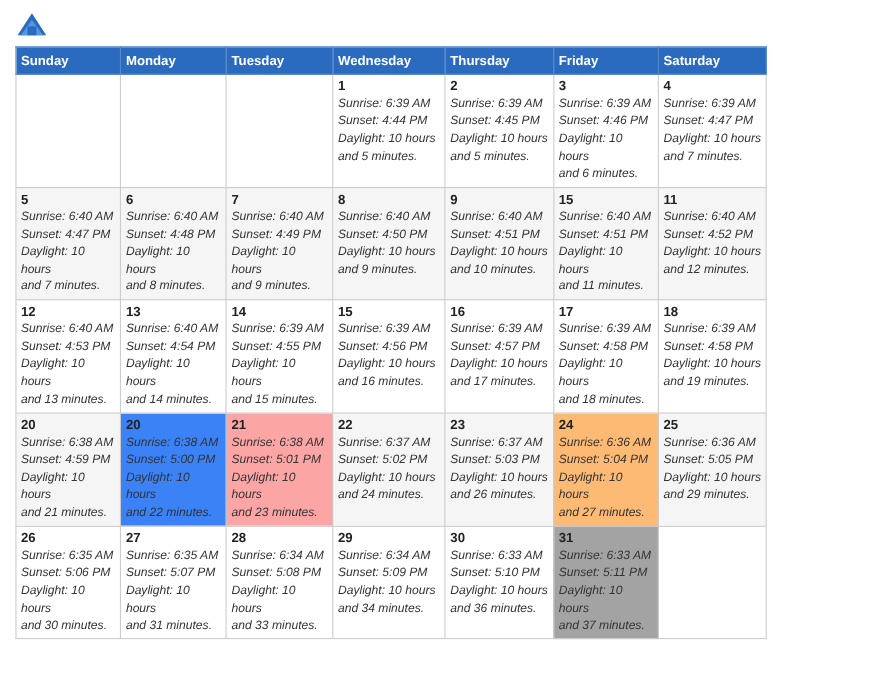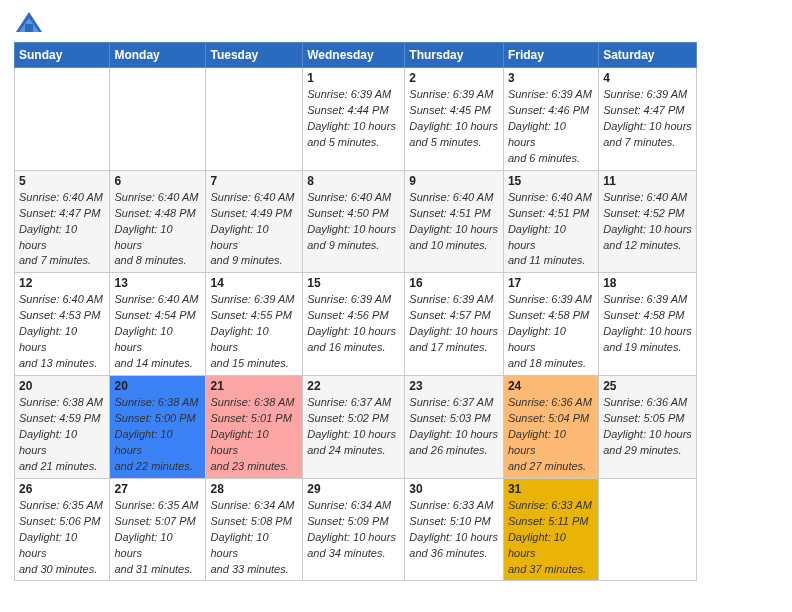--- a/index.html
+++ b/index.html
@@ -356,7 +356,7 @@
 Daylight: 10 hours
 and 36 minutes.</div>
           </td>
-          <td style="background: #eab308;">
+          <td style="background: #a3a3a3;">
             <span class="day-num">31</span>
             <div class="day-info" style="white-space: pre-line;">Sunrise: 6:33 AM
 Sunset: 5:11 PM

